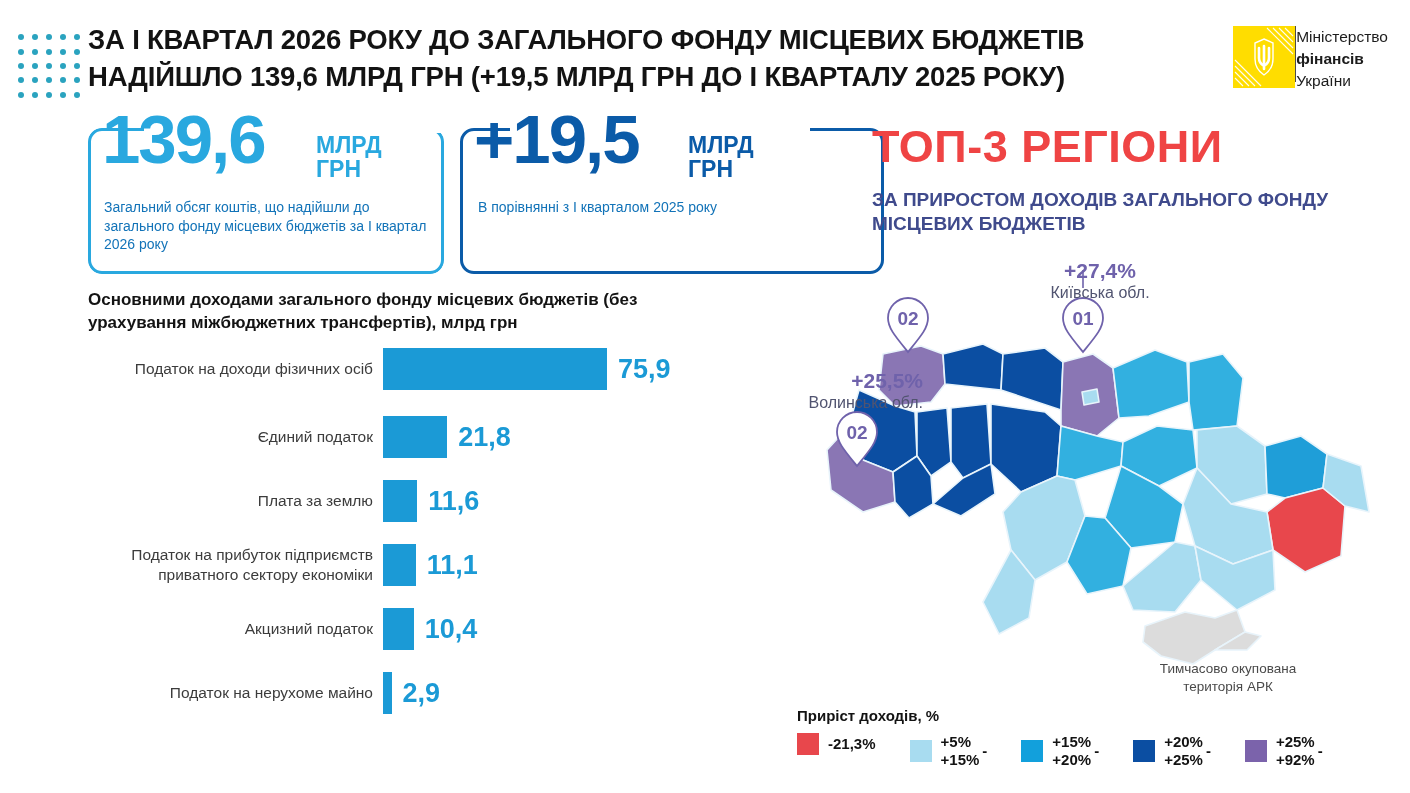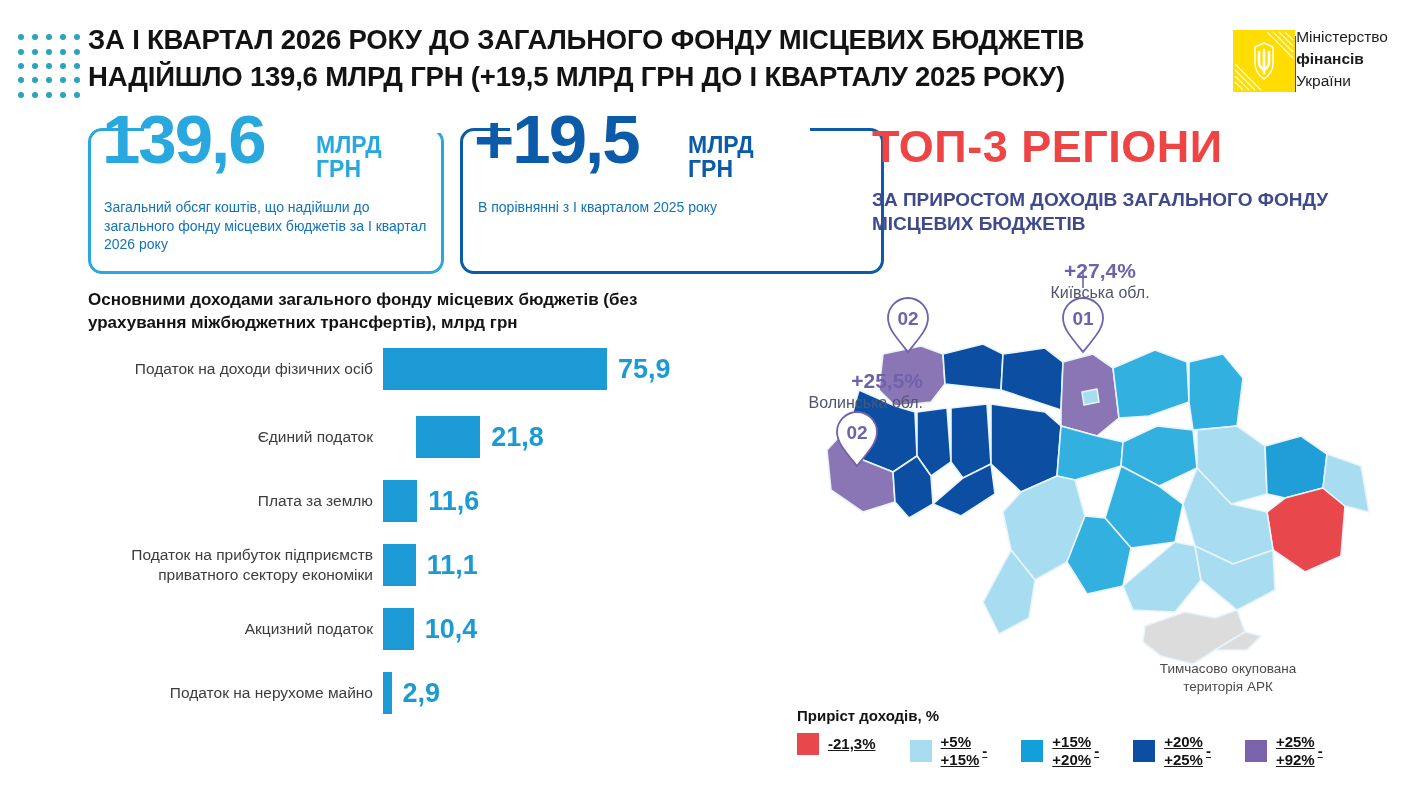--- a/index.html
+++ b/index.html
@@ -22,7 +22,7 @@
     font-size:27.5px;font-weight:bold;line-height:1.34;letter-spacing:-0.2px;
     color:#131313;text-transform:uppercase;}
 
-  .logo{position:absolute;right:22px;top:26px;display:flex;align-items:flex-end;margin-left:33px;}
+  .logo{position:absolute;right:22px;top:26px;display:flex;align-items:flex-start;margin-left:33px;}
   .logo-mark{width:62px;height:62px;background:#ffdd00;position:relative;overflow:hidden;}
   .logo-sep{width:1px;height:56px;background:#4b4b4b;}
   .logo-text{font-size:15.5px;line-height:1.42;color:#1c1c1c;}

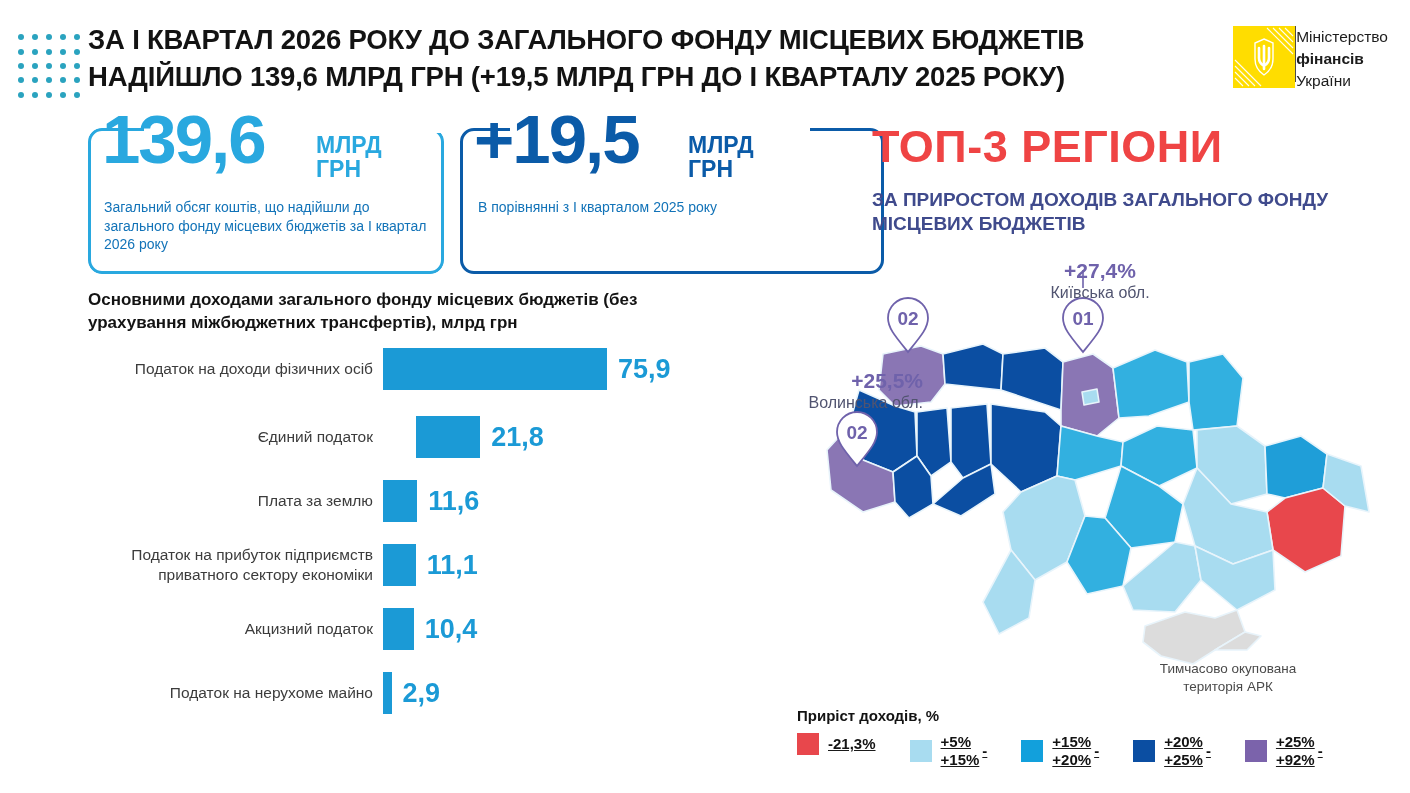--- a/index.html
+++ b/index.html
@@ -189,7 +189,7 @@
           <div class="bar-val" style="color: rgb(27, 154, 214);">75,9</div>
         </div>
       </div>
-      <div class="bar-row" style="margin-top: 26px; gap: 33px;">
+      <div class="bar-row" style="margin-top: 26px;">
         <div class="bar-label">Єдиний податок</div>
         <div class="bar-wrap">
           <div class="bar" style="width: 64.3373px; background: rgb(27, 154, 214);"></div>

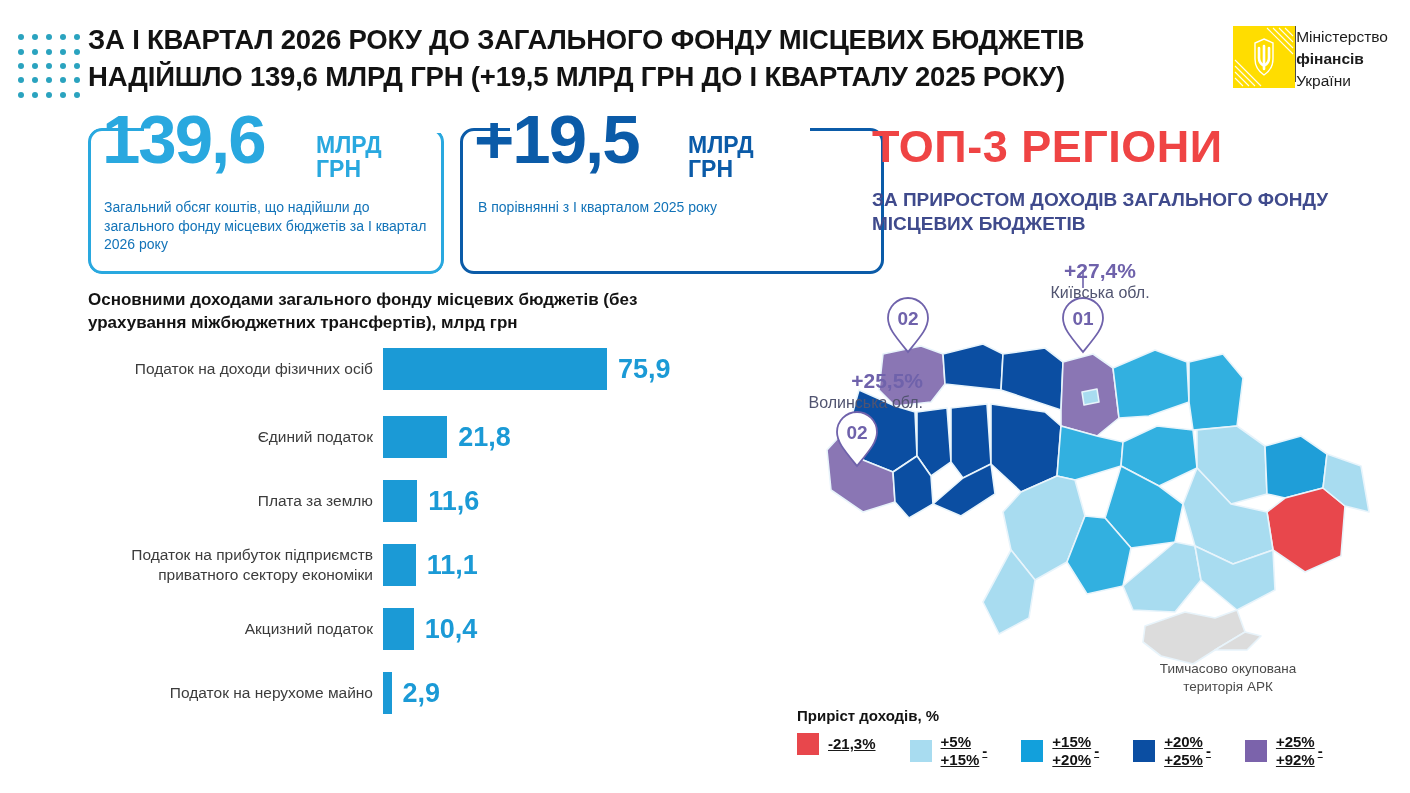--- a/index.html
+++ b/index.html
@@ -90,7 +90,7 @@
   .legend{position:absolute;left:797px;top:707px;width:600px;}
   .legend-title{font-size:15px;font-weight:bold;color:#131313;margin-bottom:9px;}
   .legend-items{display:flex;align-items:flex-start;gap:34px;}
-  .lg{display:flex;align-items:center;gap:9px;text-decoration:underline;}
+  .lg{display:flex;align-items:center;gap:9px;}
   .lg .sw{width:22px;height:22px;flex:none;}
   .lg .txt{font-size:15px;font-weight:bold;color:#131313;line-height:1.18;white-space:nowrap;}
   .lg .rng{display:flex;align-items:center;gap:3px;}

